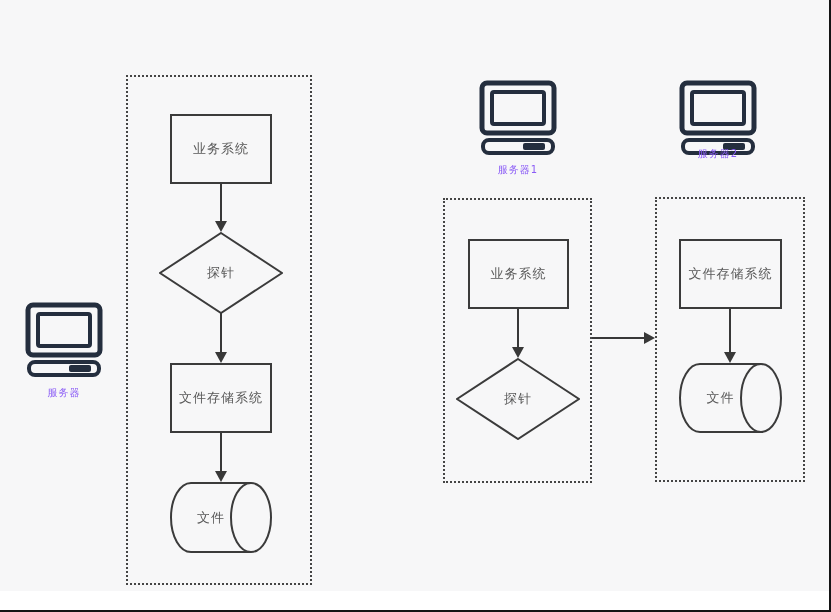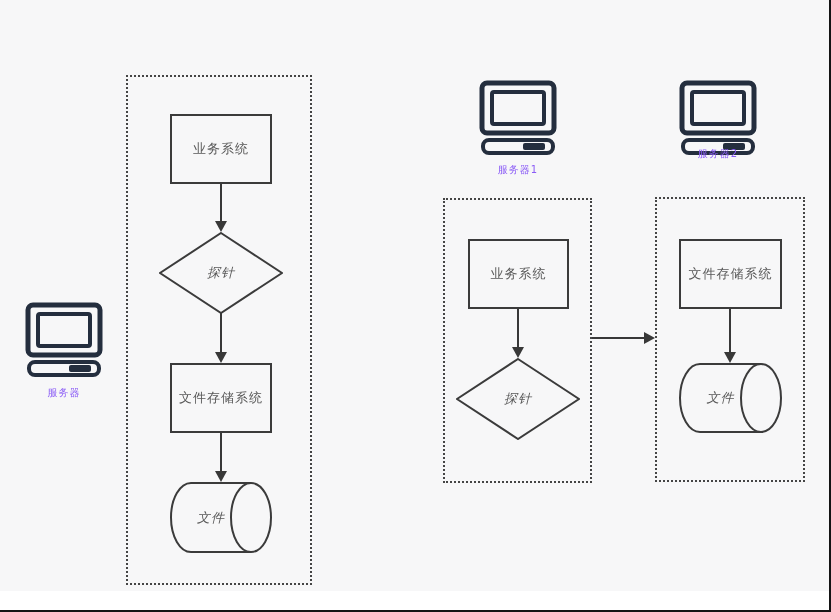--- a/index.html
+++ b/index.html
@@ -22,7 +22,7 @@
   }
   .node-label {
     position:absolute; display:flex; align-items:center; justify-content:center;
-    font-size:13px; color:#595959; letter-spacing:1px; pointer-events:none;font-style:italic;
+    font-size:13px; color:#595959; letter-spacing:1px; pointer-events:none;
   }
   .shape-svg { position:absolute; }
 

